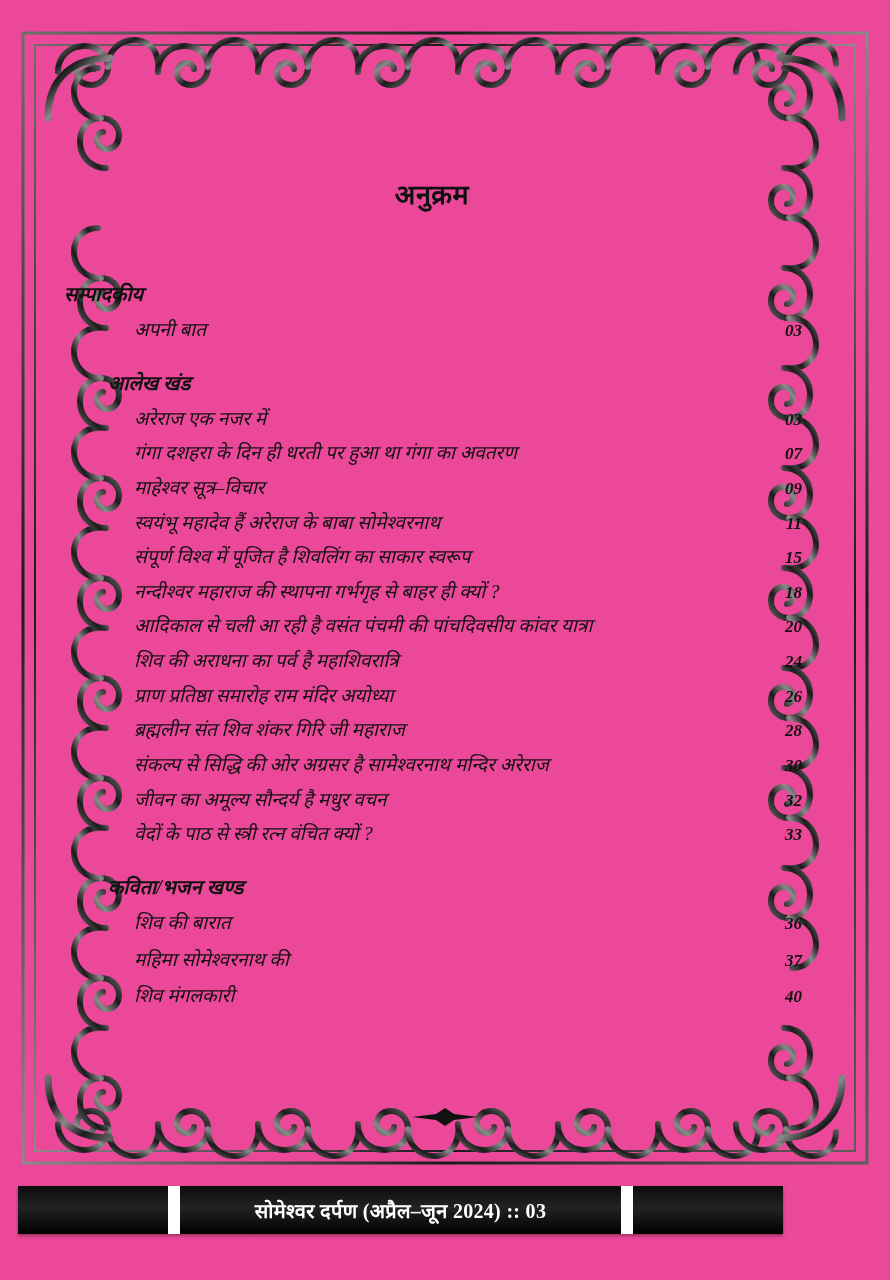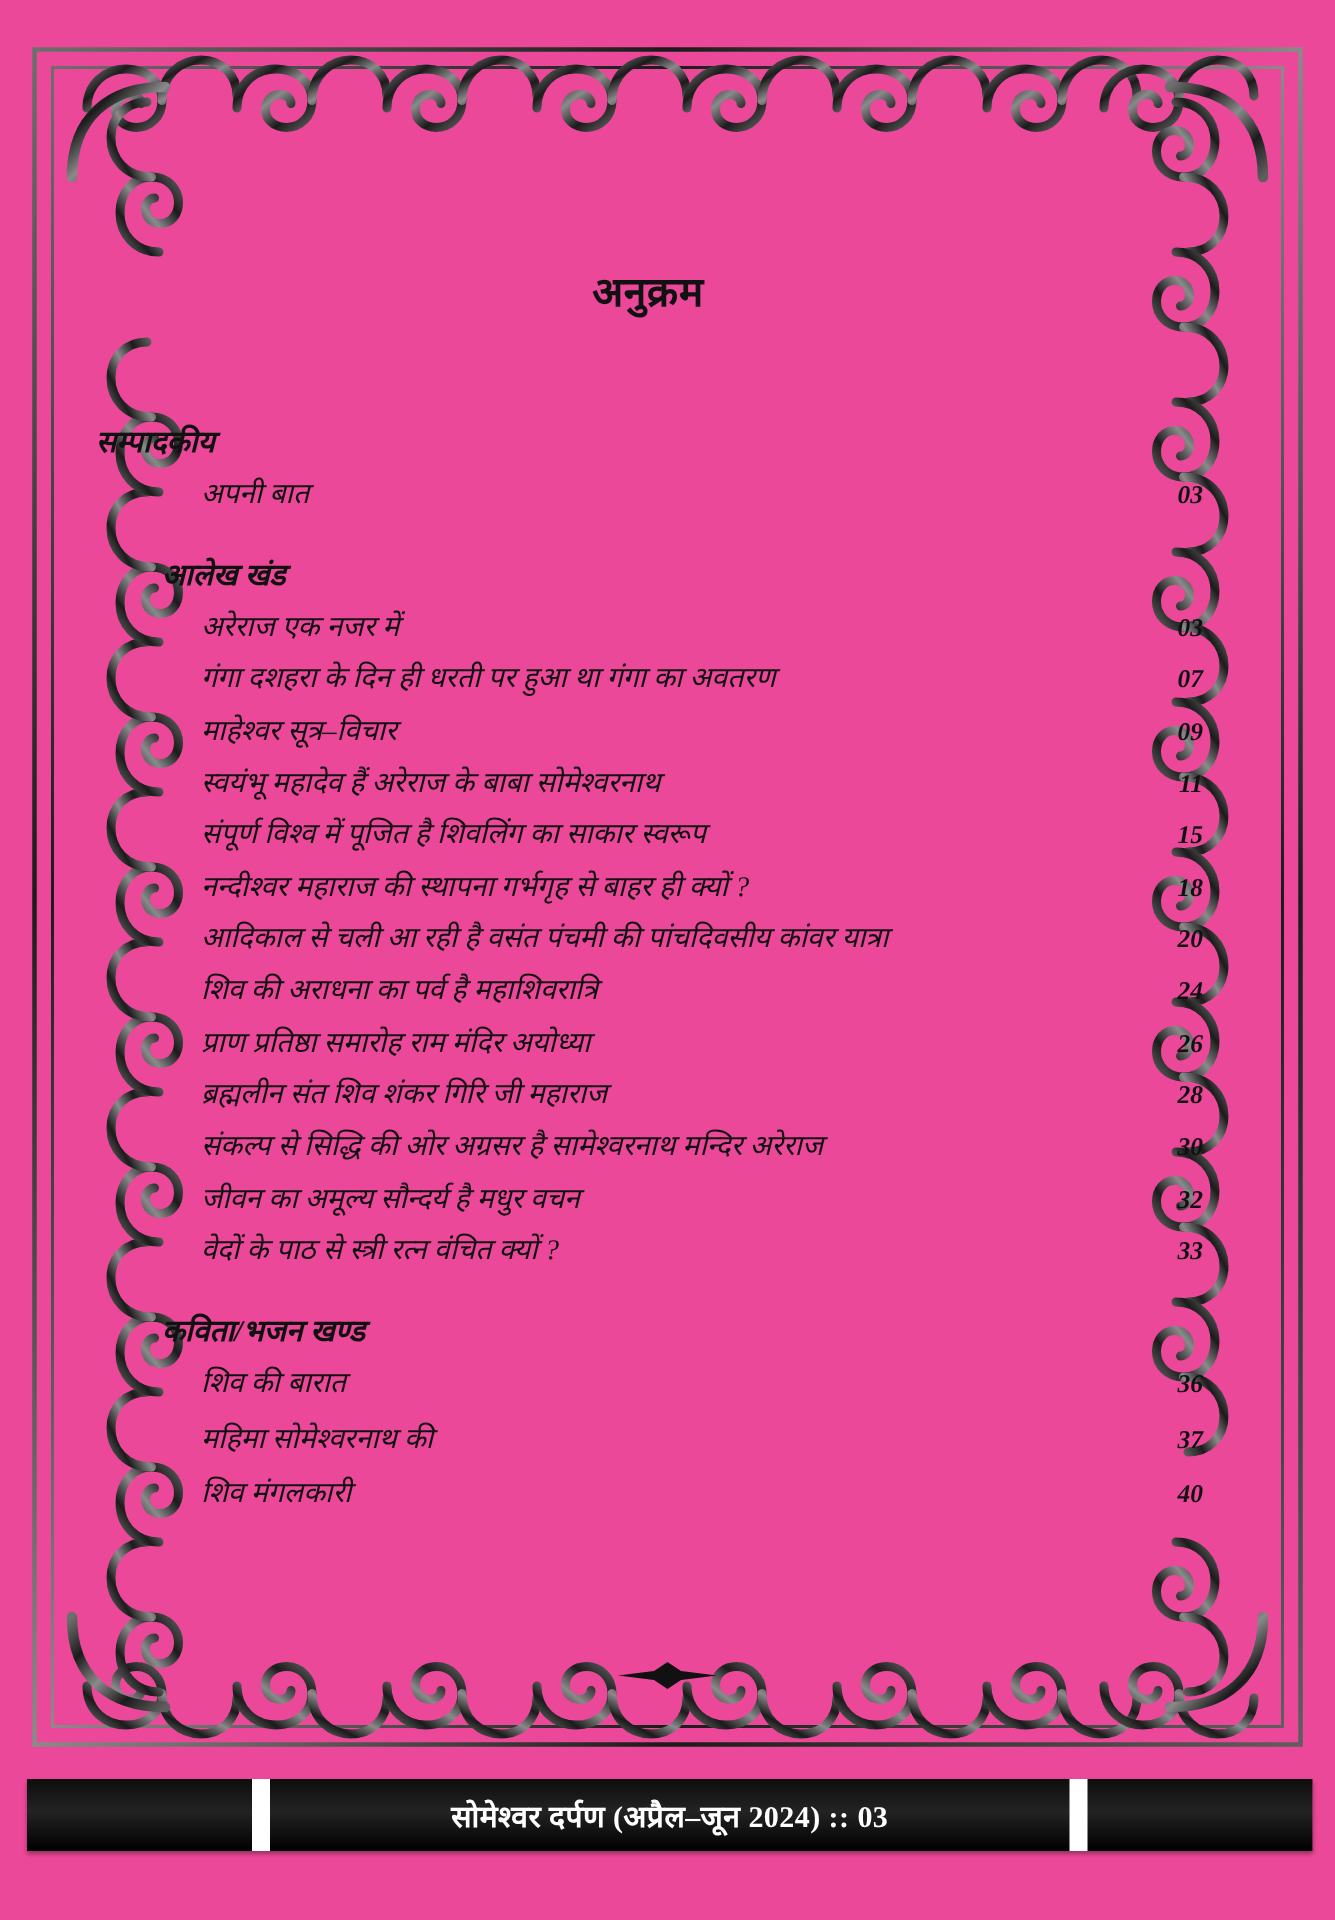--- a/index.html
+++ b/index.html
@@ -113,7 +113,7 @@
     position: absolute;
     left: 18px;
     top: 1186px;
-    width: 857px;
+    width: 765px;
     height: 48px;
     background: linear-gradient(180deg,#0d0d0d 0%, #232323 45%, #000000 100%);
     display: flex;

